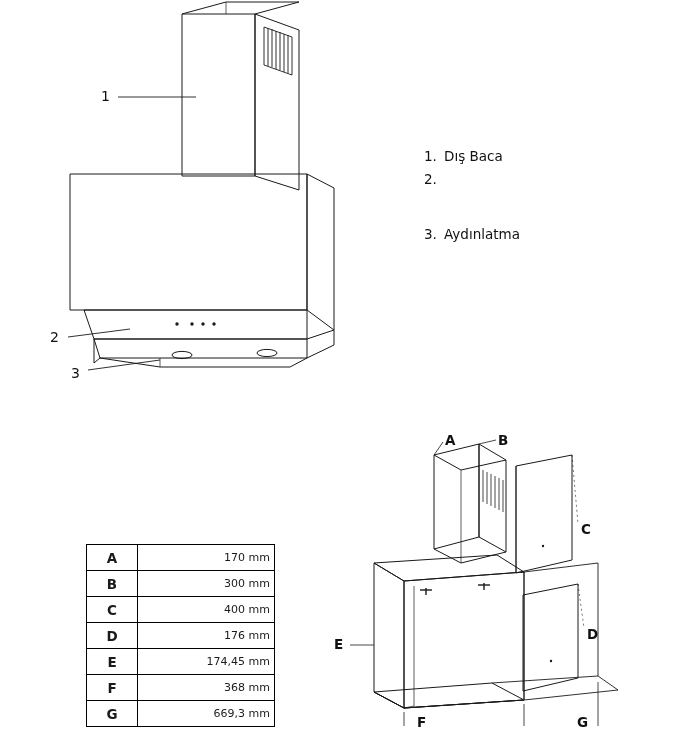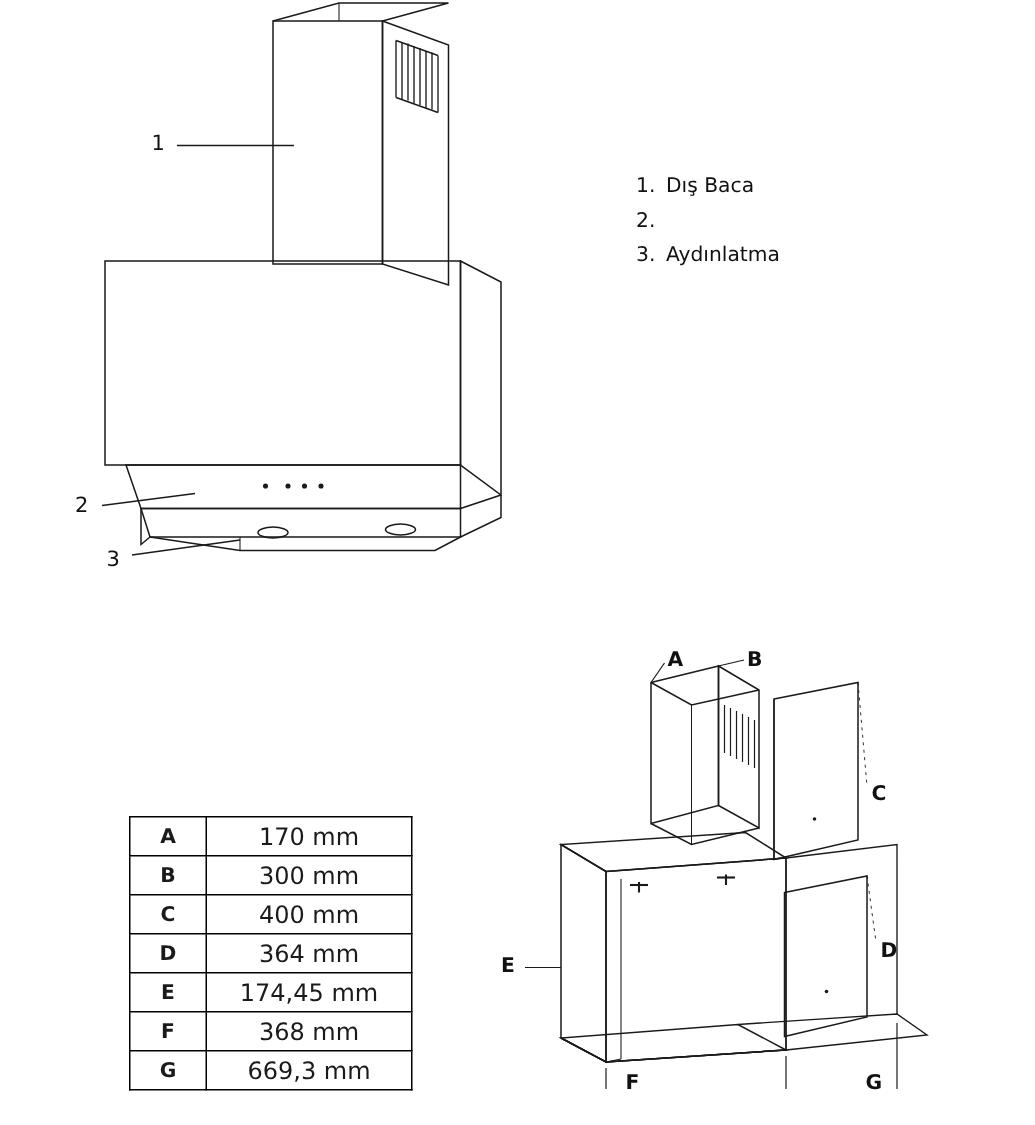--- a/index.html
+++ b/index.html
@@ -49,6 +49,7 @@
   }
   .legend-label {
     white-space: nowrap;
+    margin-top: 32px;
   }
   
   .callout {

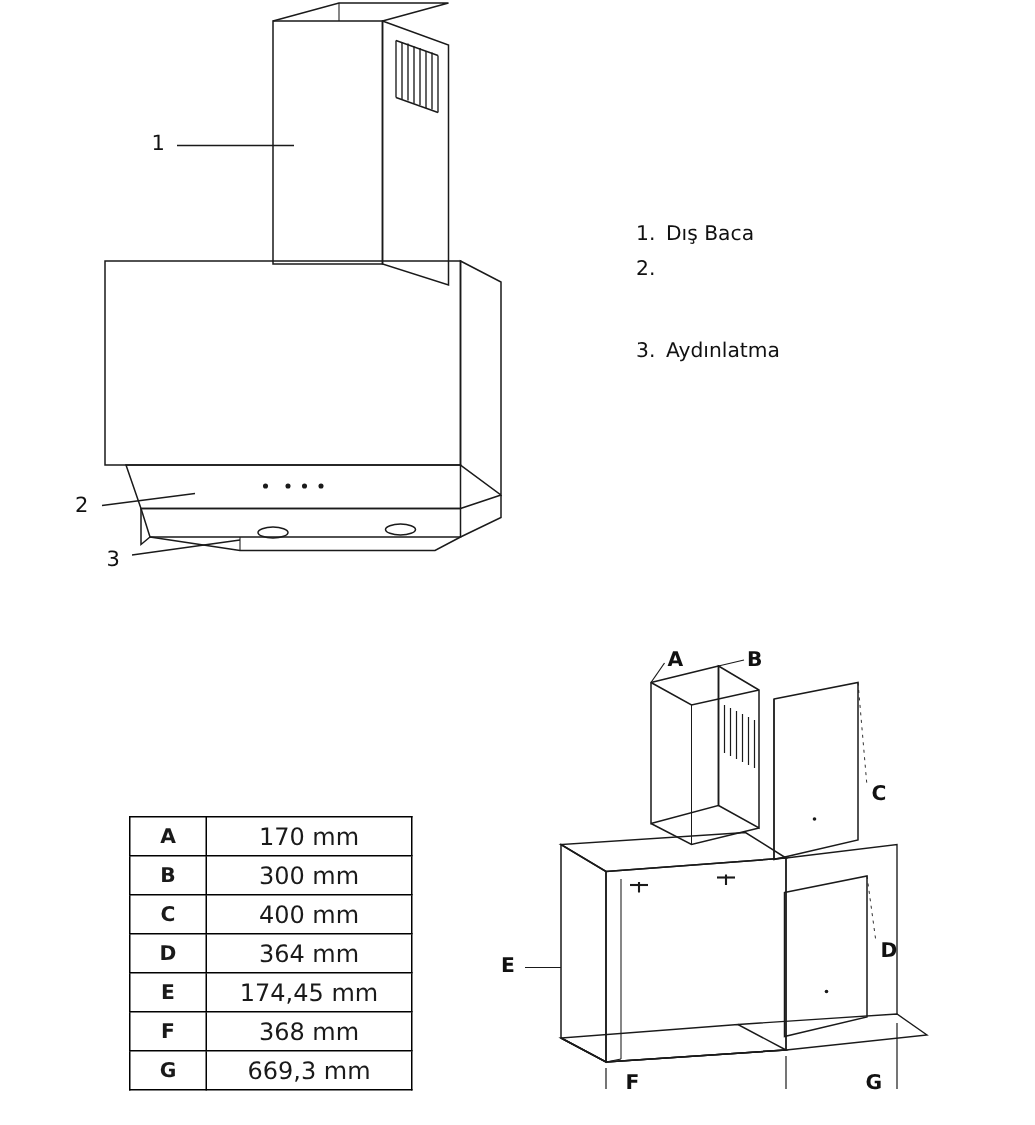--- a/index.html
+++ b/index.html
@@ -82,7 +82,8 @@
   }
   .dim-table td.val {
     width: 128px;
-    font-size: 16px;
+    font-size: 11px;
+    text-align: right;
   }
   
   .letter {

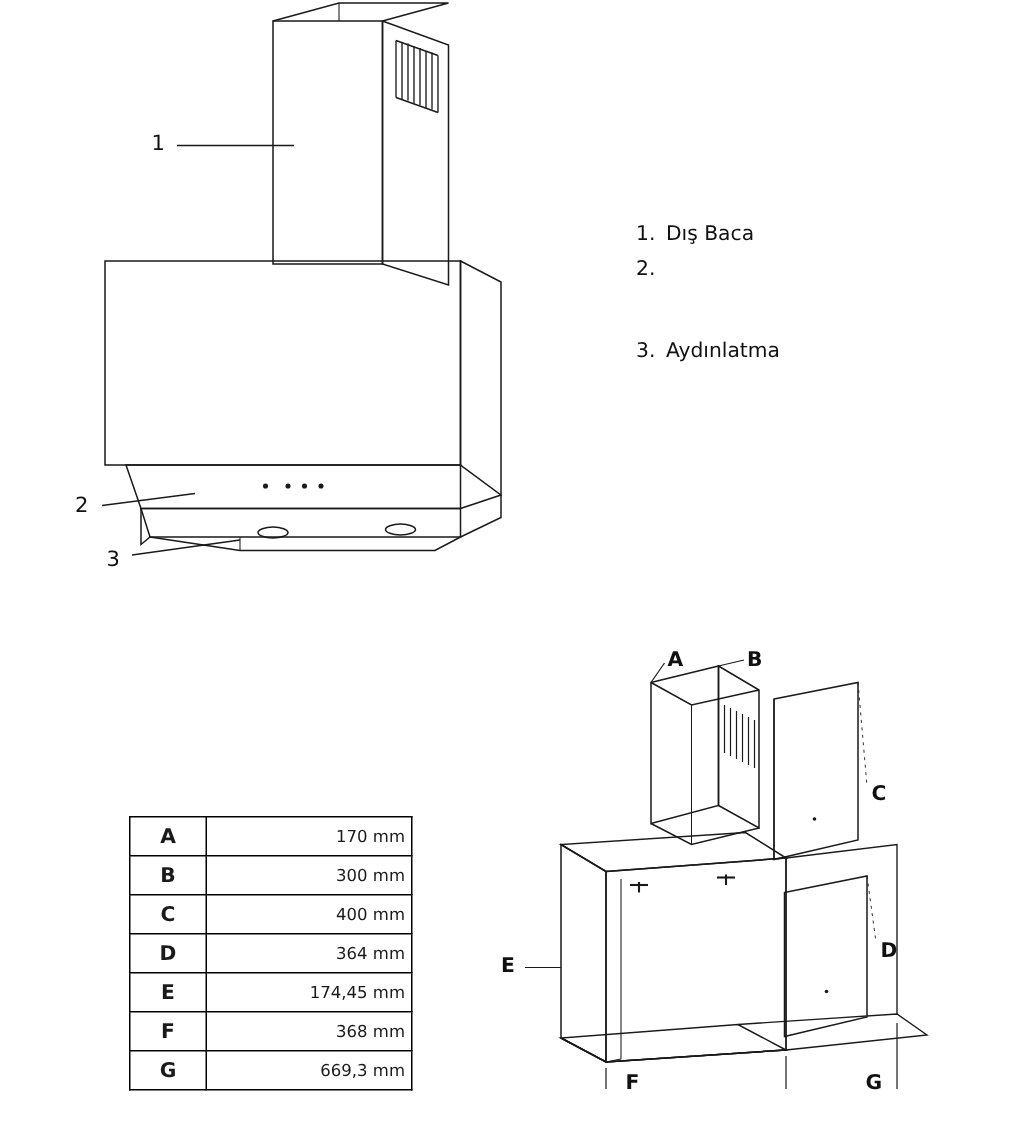--- a/index.html
+++ b/index.html
@@ -282,7 +282,7 @@
       </tr>
       <tr>
         <td class="key">D</td>
-        <td class="val">364 mm</td>
+        <td class="val">176 mm</td>
       </tr>
       <tr>
         <td class="key">E</td>

